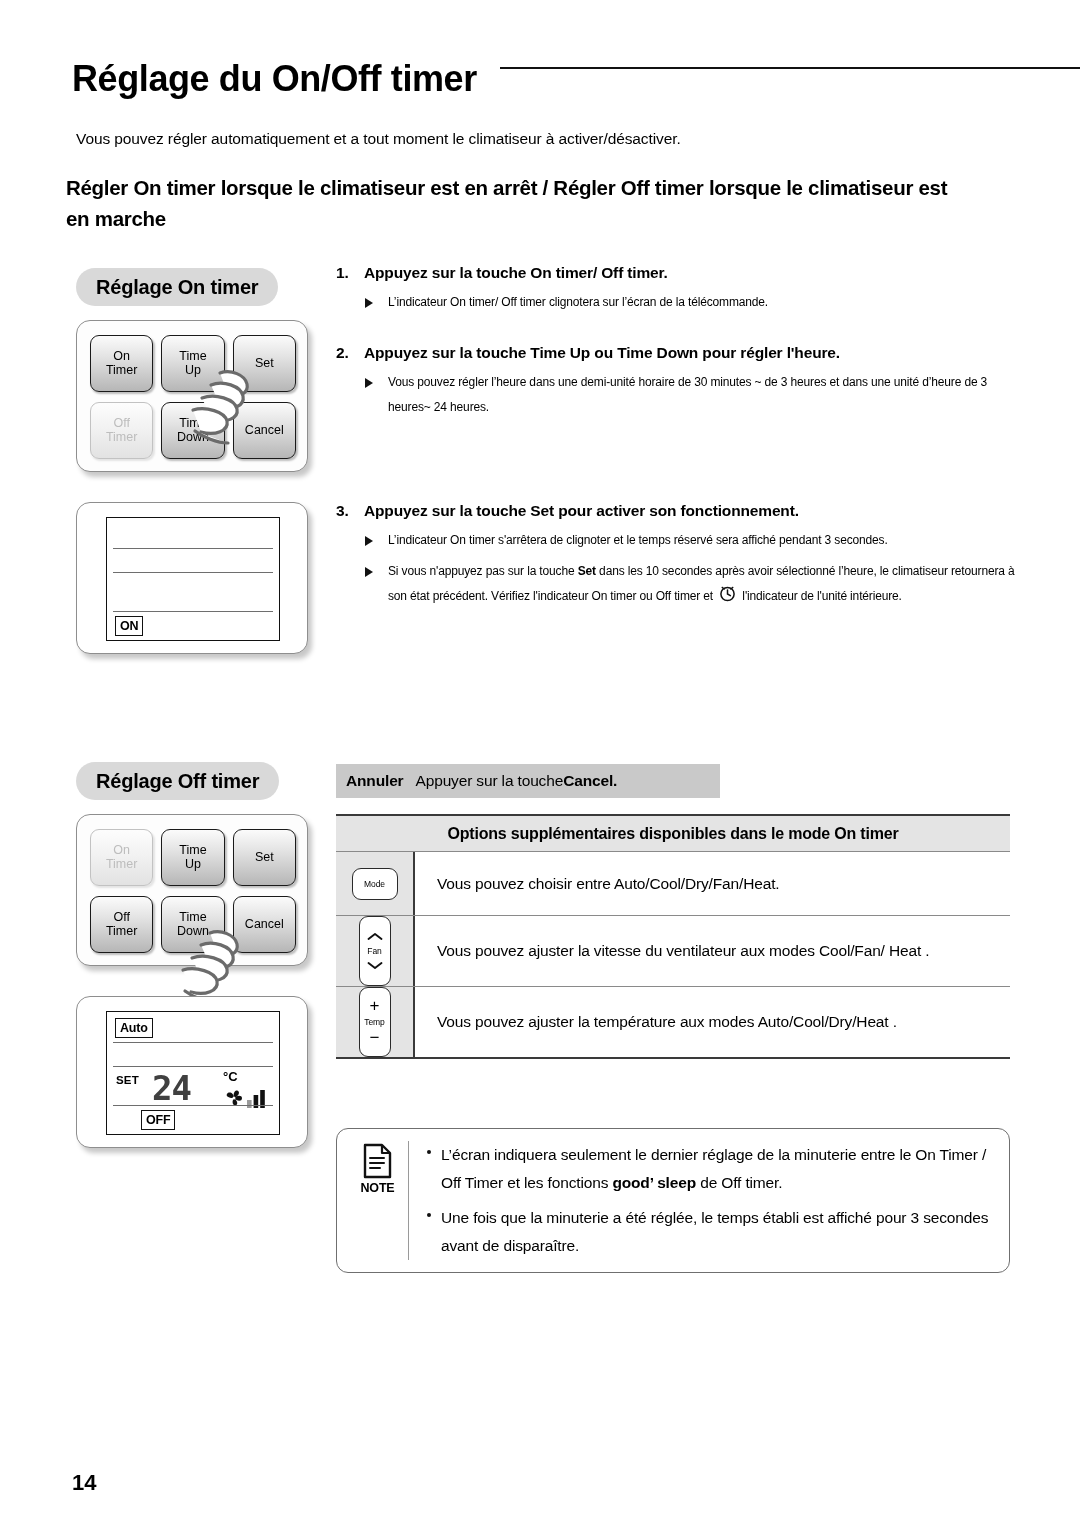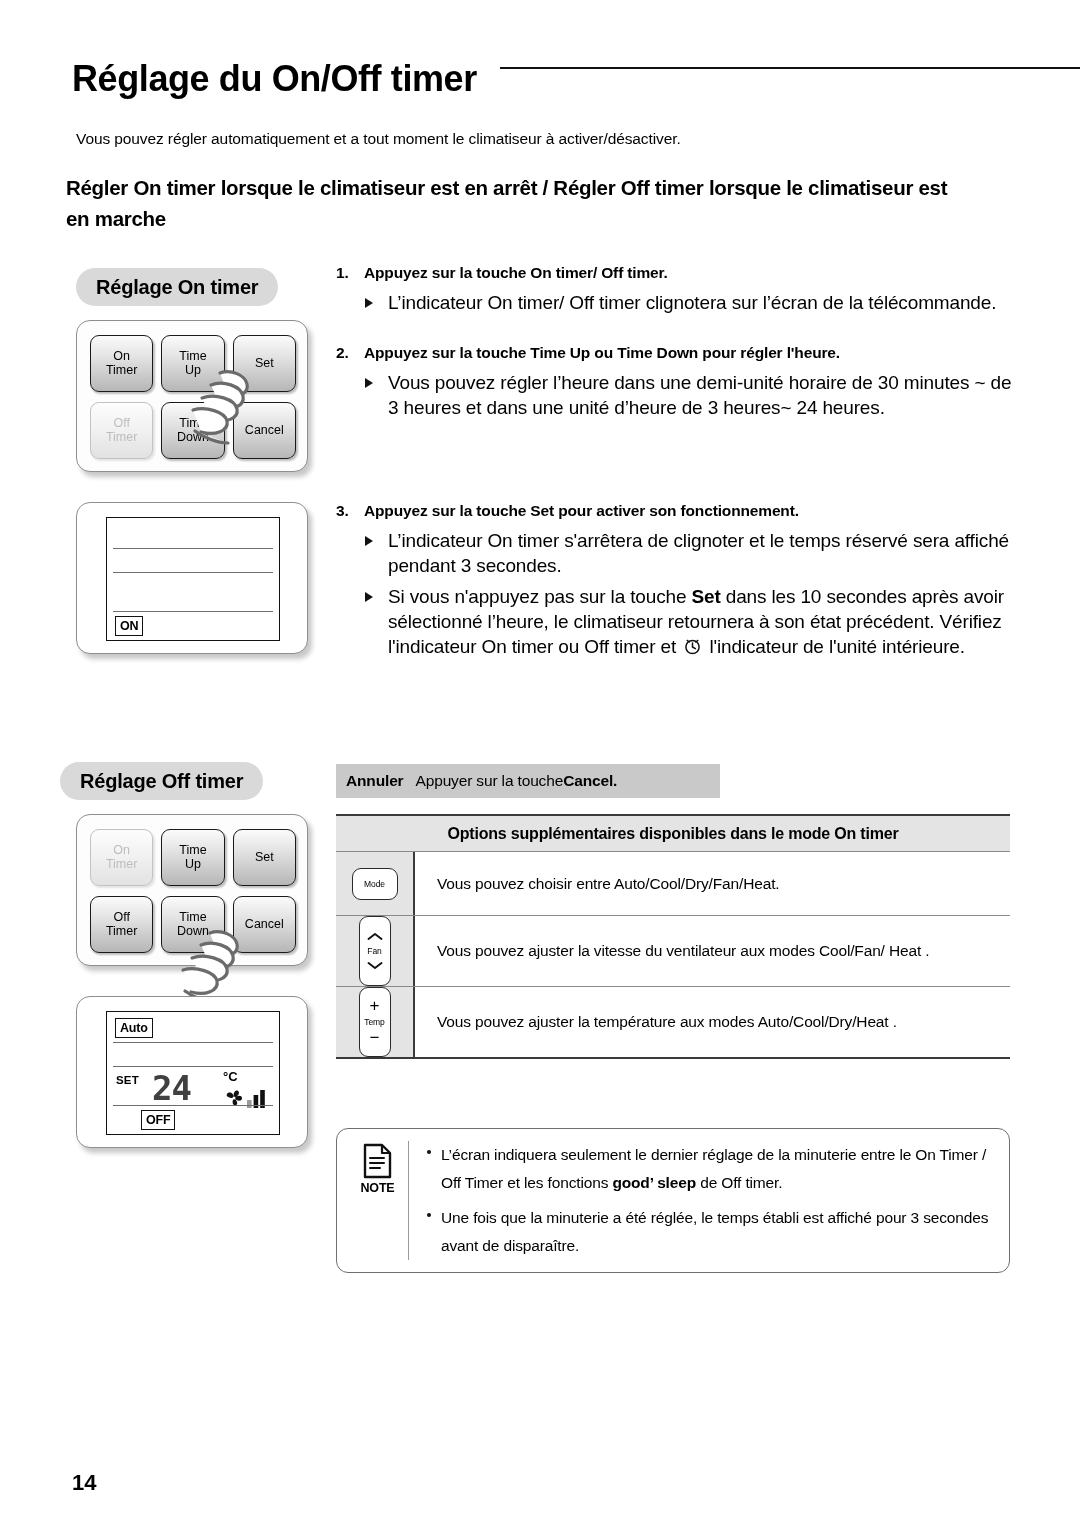--- a/index.html
+++ b/index.html
@@ -197,7 +197,7 @@
   .bullet-item {
     position: relative;
     padding-left: 52px;
-    font-size: 19px;
+    font-size: 12px;
     line-height: 25px;
     letter-spacing: -0.15px;
     margin-top: 6px;

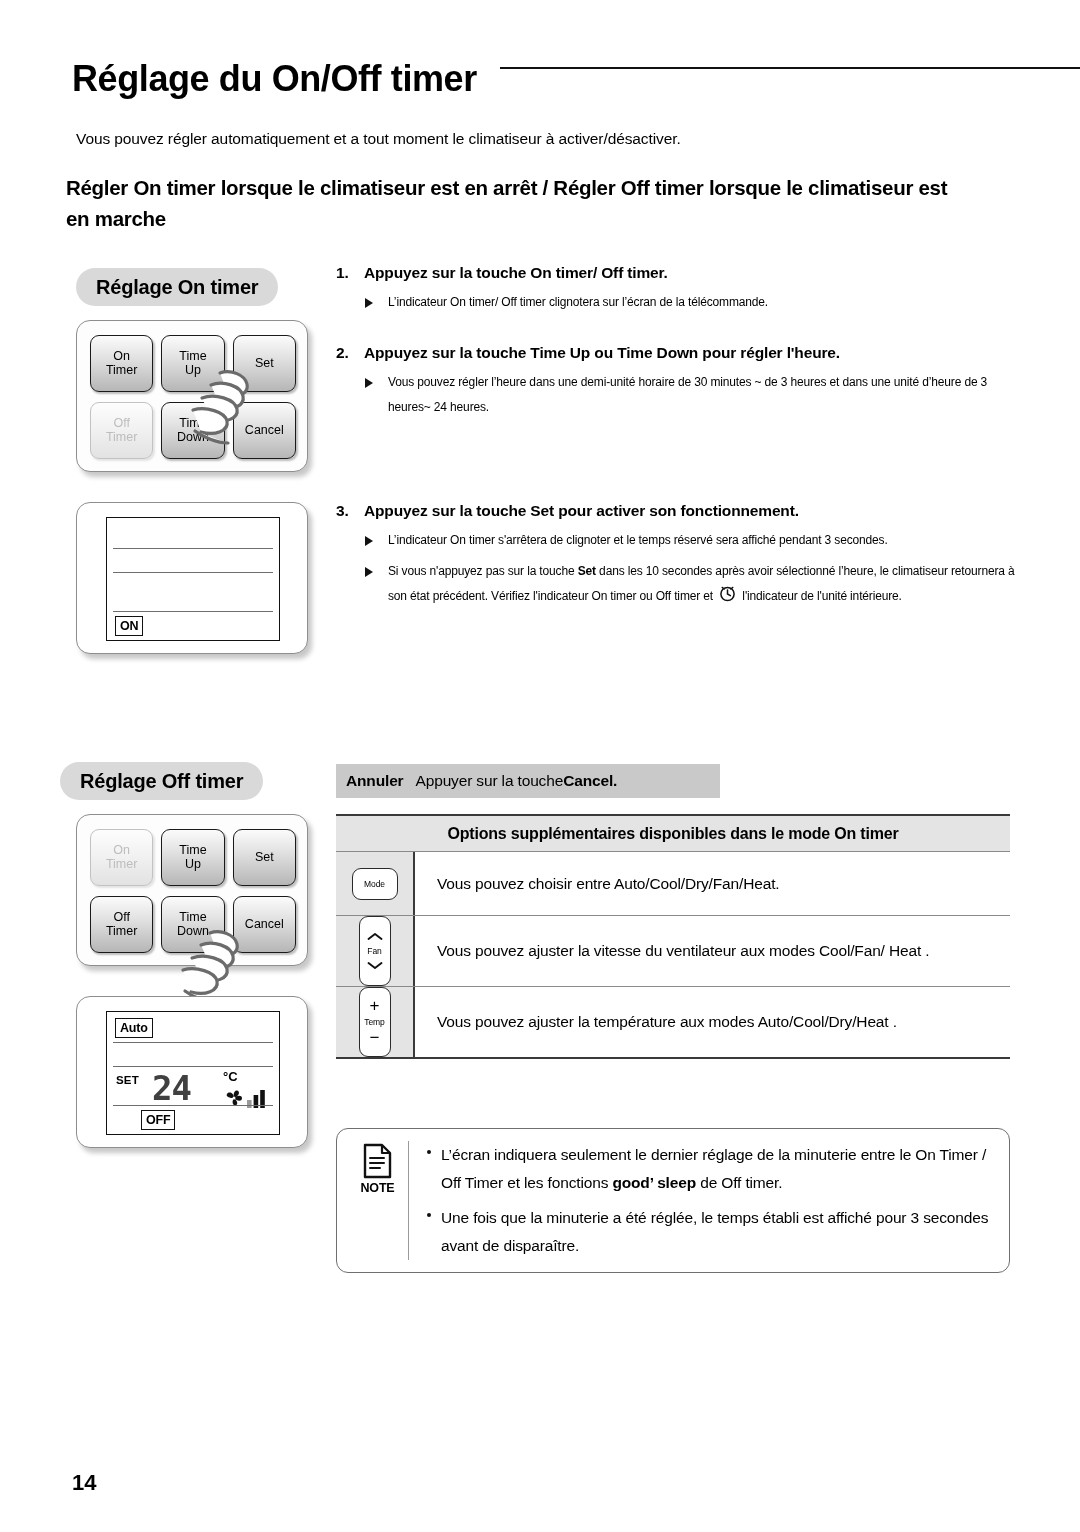--- a/index.html
+++ b/index.html
@@ -70,7 +70,7 @@
     height: 38px;
   }
   #pill-on  { left: 76px; top: 268px; }
-  #pill-off { left: 60px; top: 762px; }
+  #pill-off { left: 76px; top: 762px; }
 
   
   .remote {

